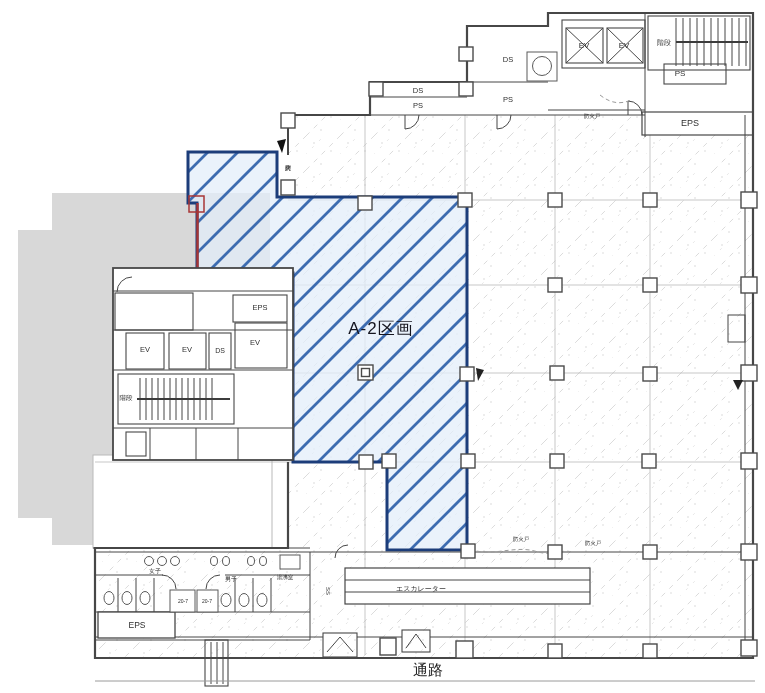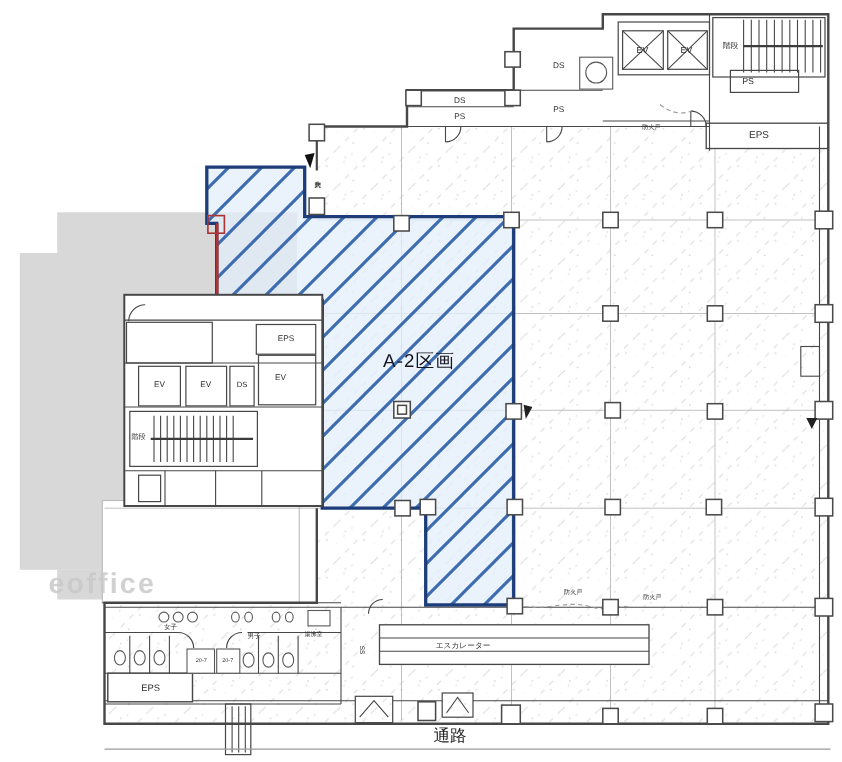--- a/index.html
+++ b/index.html
@@ -221,7 +221,6 @@
     <line x1="95" y1="681" x2="755" y2="681" stroke="#9a9a9a" stroke-width="1"></line>
   </svg>
 
-  <div class="lbl wm" style="left:93px;top:530px;font-size:26px">eoffice</div>
 
   <div class="lbl big" style="left:381px;top:328px;font-size:17px">A-2区画</div>
   <div class="lbl" style="left:409px;top:669px;font-size:15px;color:#222">通路</div>

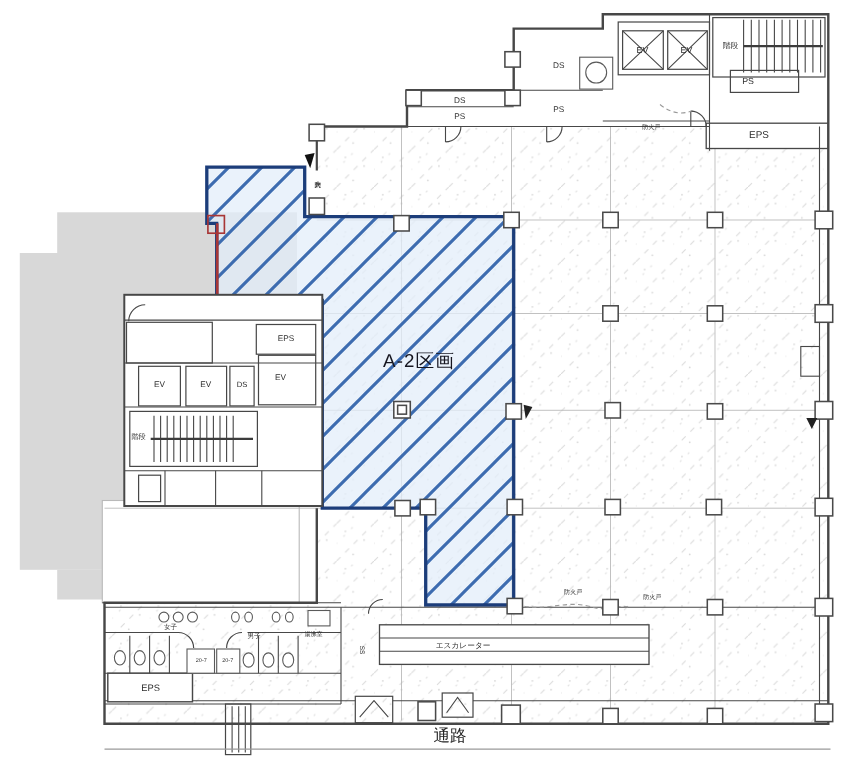--- a/index.html
+++ b/index.html
@@ -223,7 +223,7 @@
 
 
   <div class="lbl big" style="left:381px;top:328px;font-size:17px">A-2区画</div>
-  <div class="lbl" style="left:409px;top:669px;font-size:15px;color:#222">通路</div>
+  <div class="lbl" style="left:428px;top:669px;font-size:15px;color:#222">通路</div>
 
   <div class="lbl" style="left:584px;top:46px;font-size:8px">EV</div>
   <div class="lbl" style="left:624px;top:46px;font-size:8px">EV</div>

